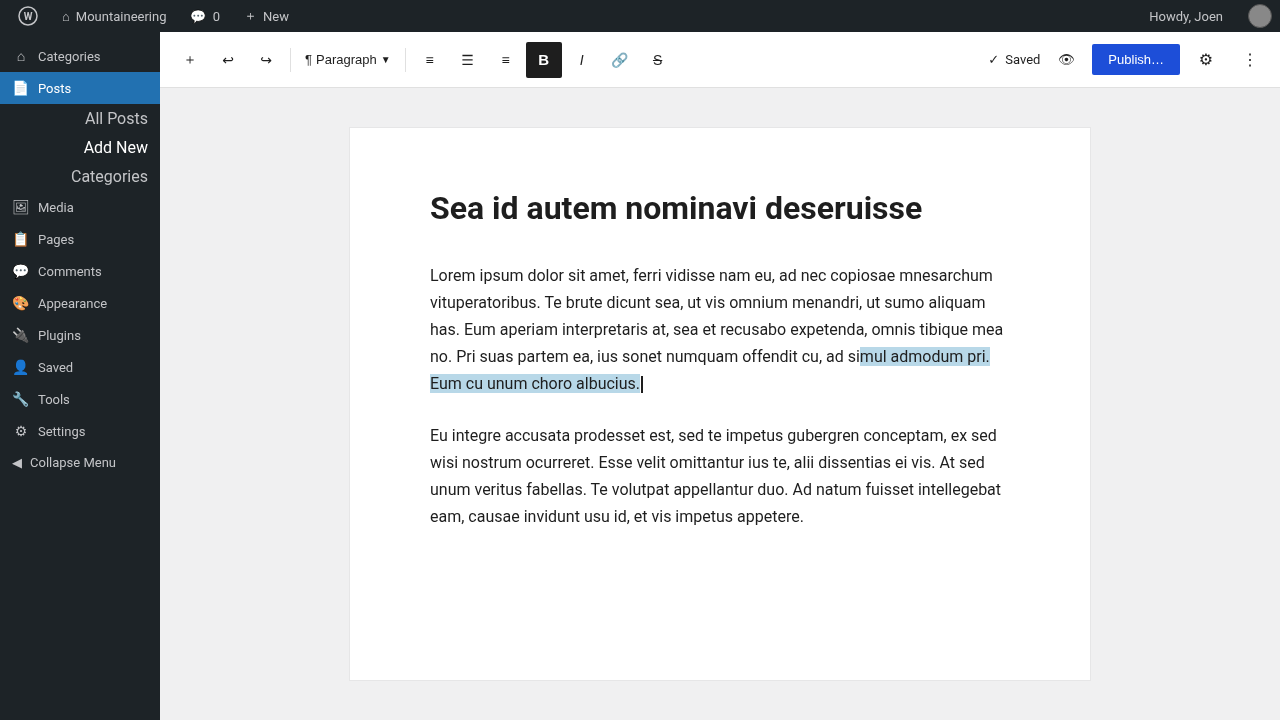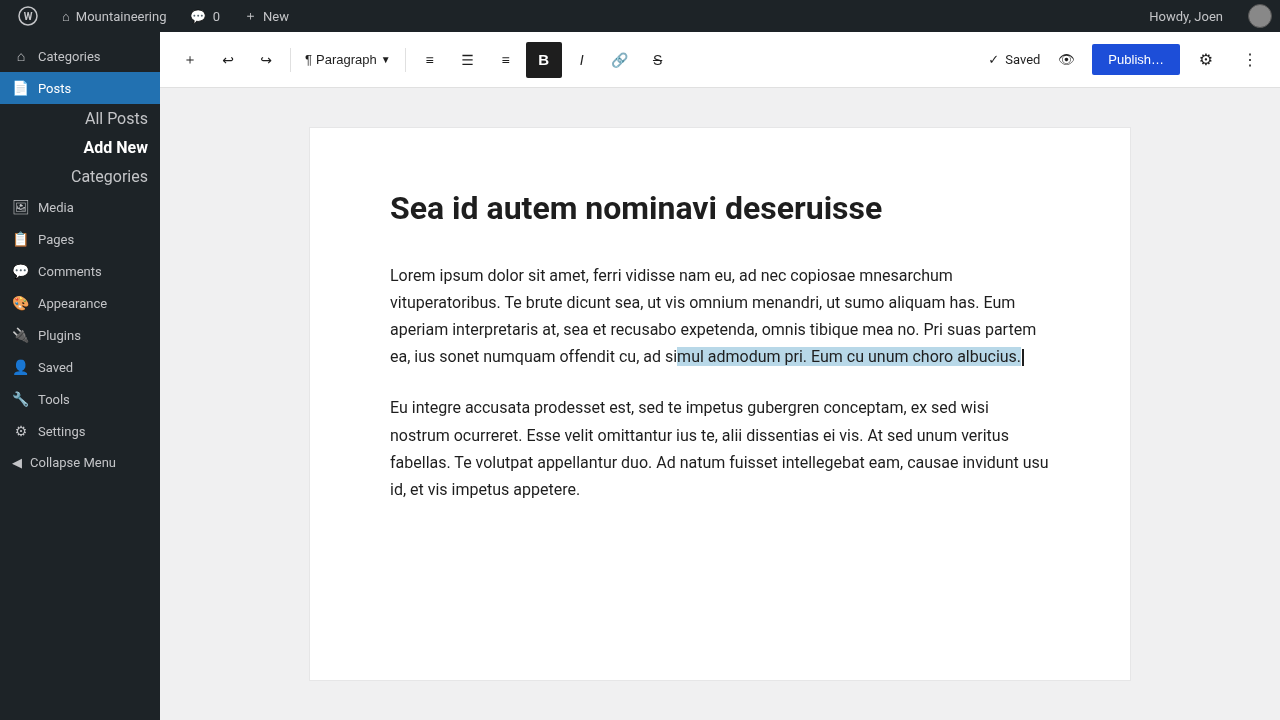--- a/index.html
+++ b/index.html
@@ -61,7 +61,7 @@
       cursor: pointer;
       text-align: right;
     }
-    .sub-menu-item.active { color: #fff; font-weight: 700; }
+    .sub-menu-item.active { color: #fff; font-weight: 400; }
     .collapse-menu {
       display: flex;
       align-items: center;

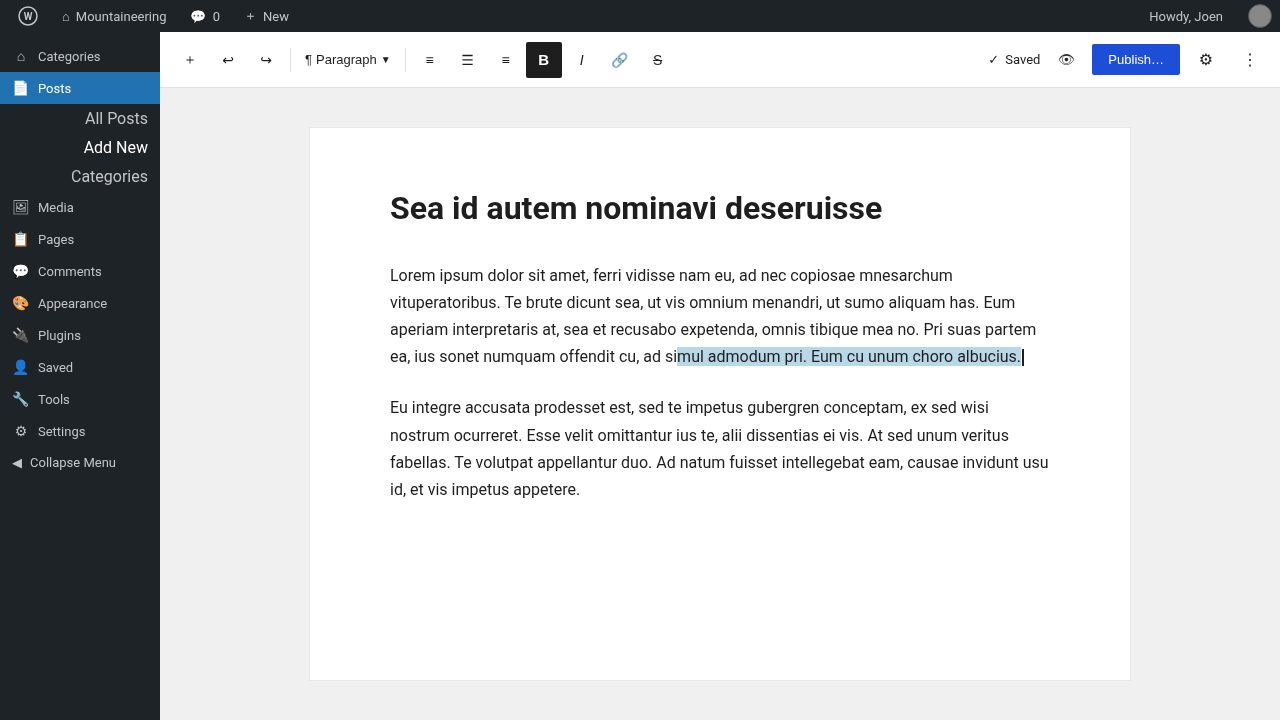--- a/index.html
+++ b/index.html
@@ -173,7 +173,7 @@
     }
     .editor-canvas {
       background: #fff;
-      width: 820px;
+      width: 740px;
       min-height: 500px;
       padding: 60px 80px;
       box-shadow: 0 0 0 1px rgba(0,0,0,0.04);

